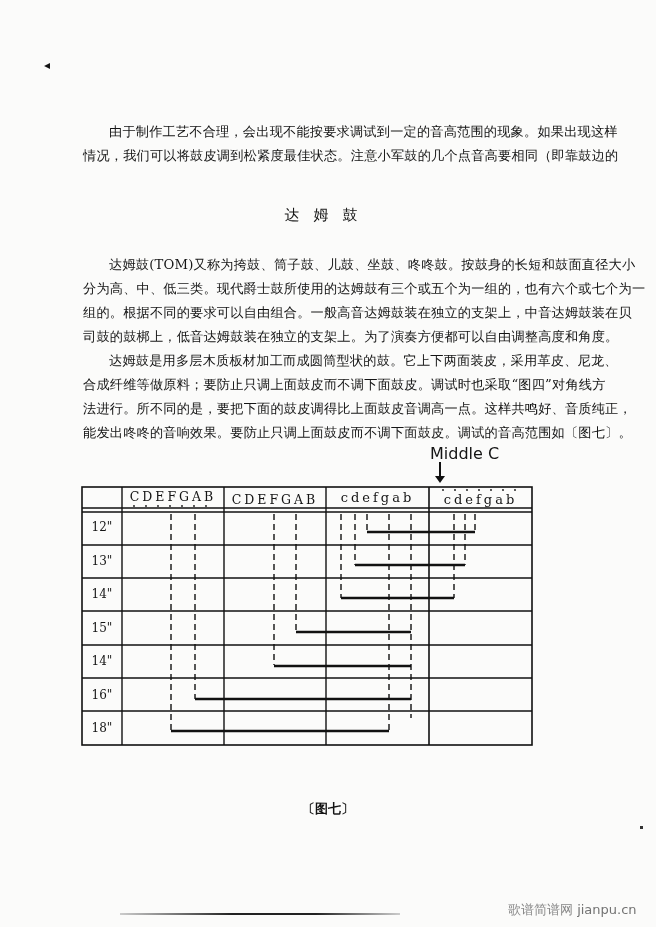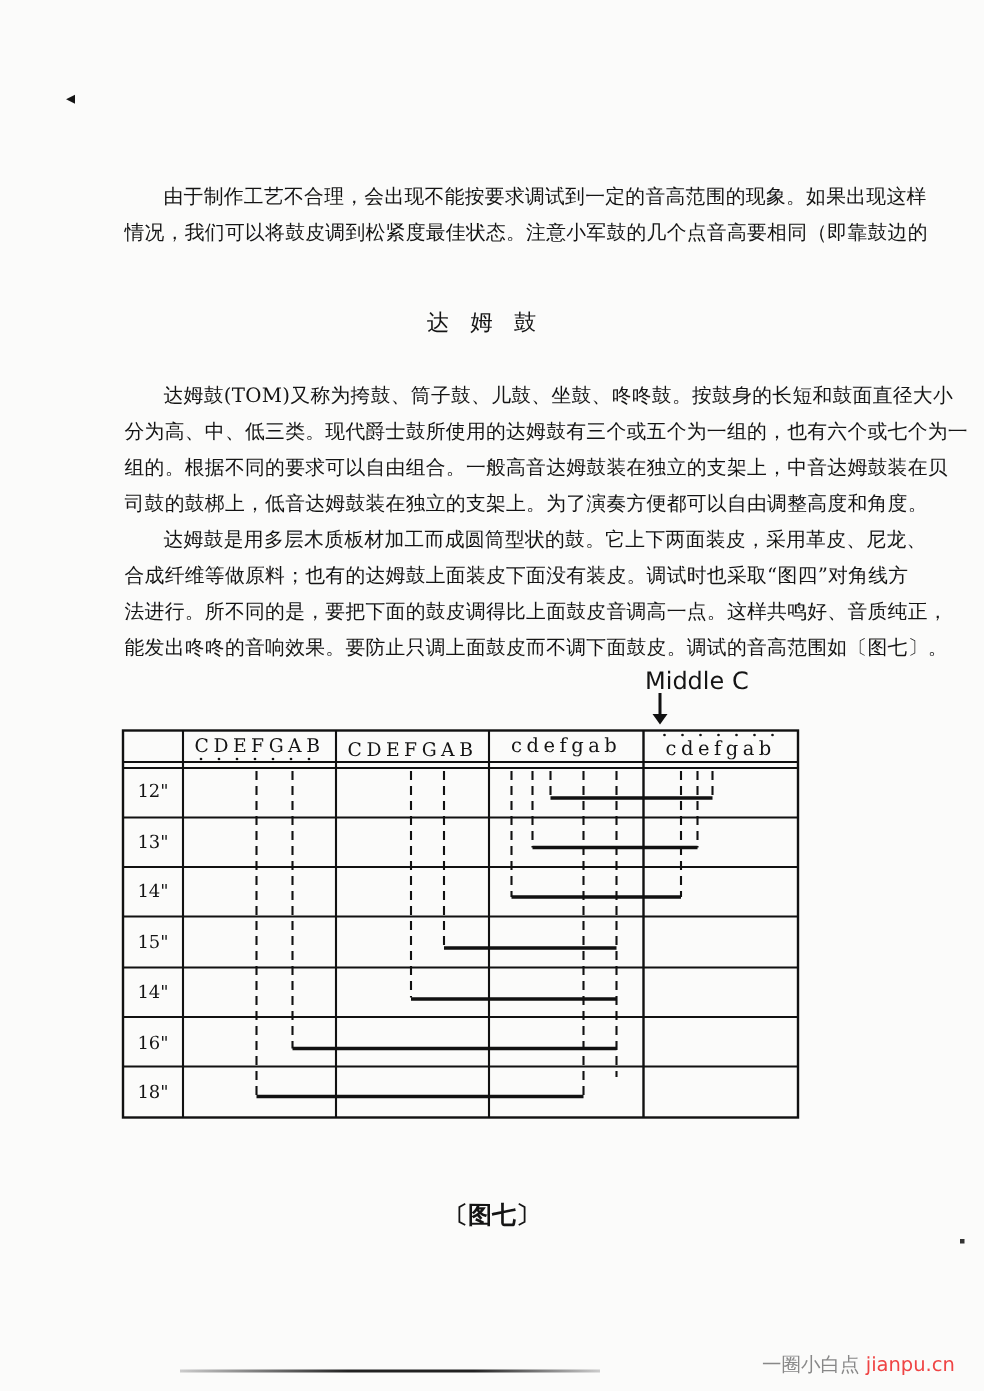--- a/index.html
+++ b/index.html
@@ -44,7 +44,7 @@
 
 <div class="para p3 indent">
   <span class="ln">达姆鼓是用多层木质板材加工而成圆筒型状的鼓。它上下两面装皮，采用革皮、尼龙、</span>
-  <span class="ln first">合成纤维等做原料；也有的达姆鼓上面装皮下面没有装皮。调试时也采取“图四”对角线方</span>
+  <span class="ln first">合成纤维等做原料；要防止只调上面鼓皮而不调下面鼓皮。调试时也采取“图四”对角线方</span>
   <span class="ln first">法进行。所不同的是，要把下面的鼓皮调得比上面鼓皮音调高一点。这样共鸣好、音质纯正，</span>
   <span class="ln first">能发出咚咚的音响效果。要防止只调上面鼓皮而不调下面鼓皮。调试的音高范围如〔图七〕。</span>
 </div>

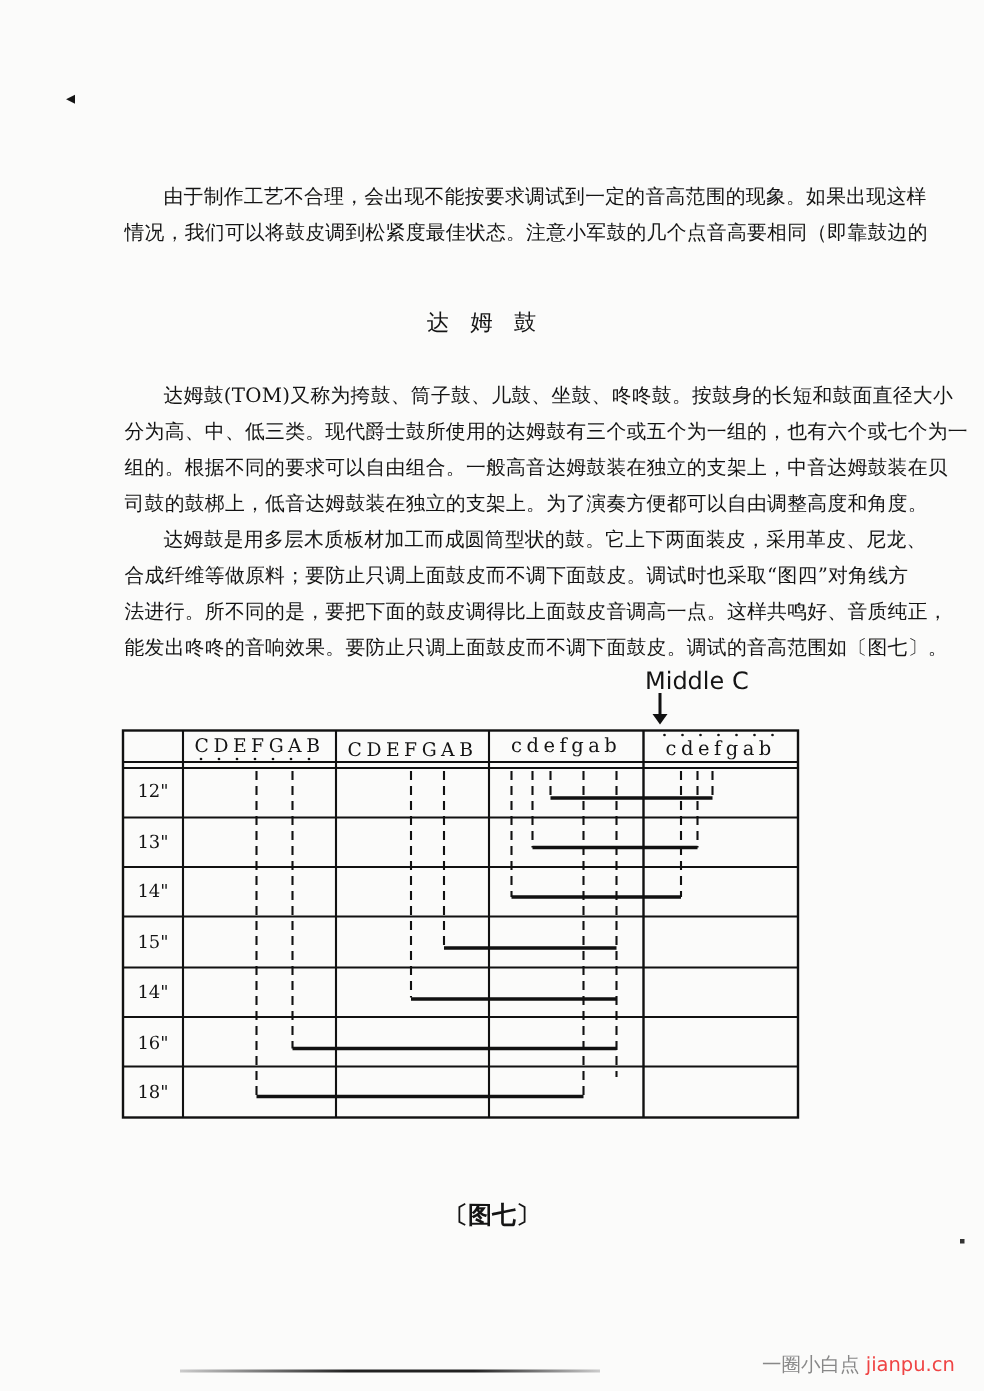--- a/index.html
+++ b/index.html
@@ -17,7 +17,7 @@
   .arrow{position:absolute;left:439px;top:462px;width:2px;height:18px;background:#111;}
   .arrow:after{content:"";position:absolute;left:-4px;top:14px;border-left:5px solid transparent;border-right:5px solid transparent;border-top:7px solid #111;}
   svg.diagram{position:absolute;left:0;top:0;}
-  .caption{position:absolute;left:0;width:656px;top:800px;text-align:center;font-size:16px;font-weight:bold;}
+  .caption{position:absolute;left:0;width:656px;top:800px;text-align:center;font-size:13px;font-weight:bold;}
   .footline{position:absolute;left:120px;top:913px;width:280px;height:2px;background:linear-gradient(90deg,#ccc,#222 40%,#222 70%,#ccc);}
   .watermark{position:absolute;left:508px;top:901px;font-size:13px;color:#888;font-family:"DejaVu Sans",sans-serif;}
   .watermark .en{color:#ef4444;}

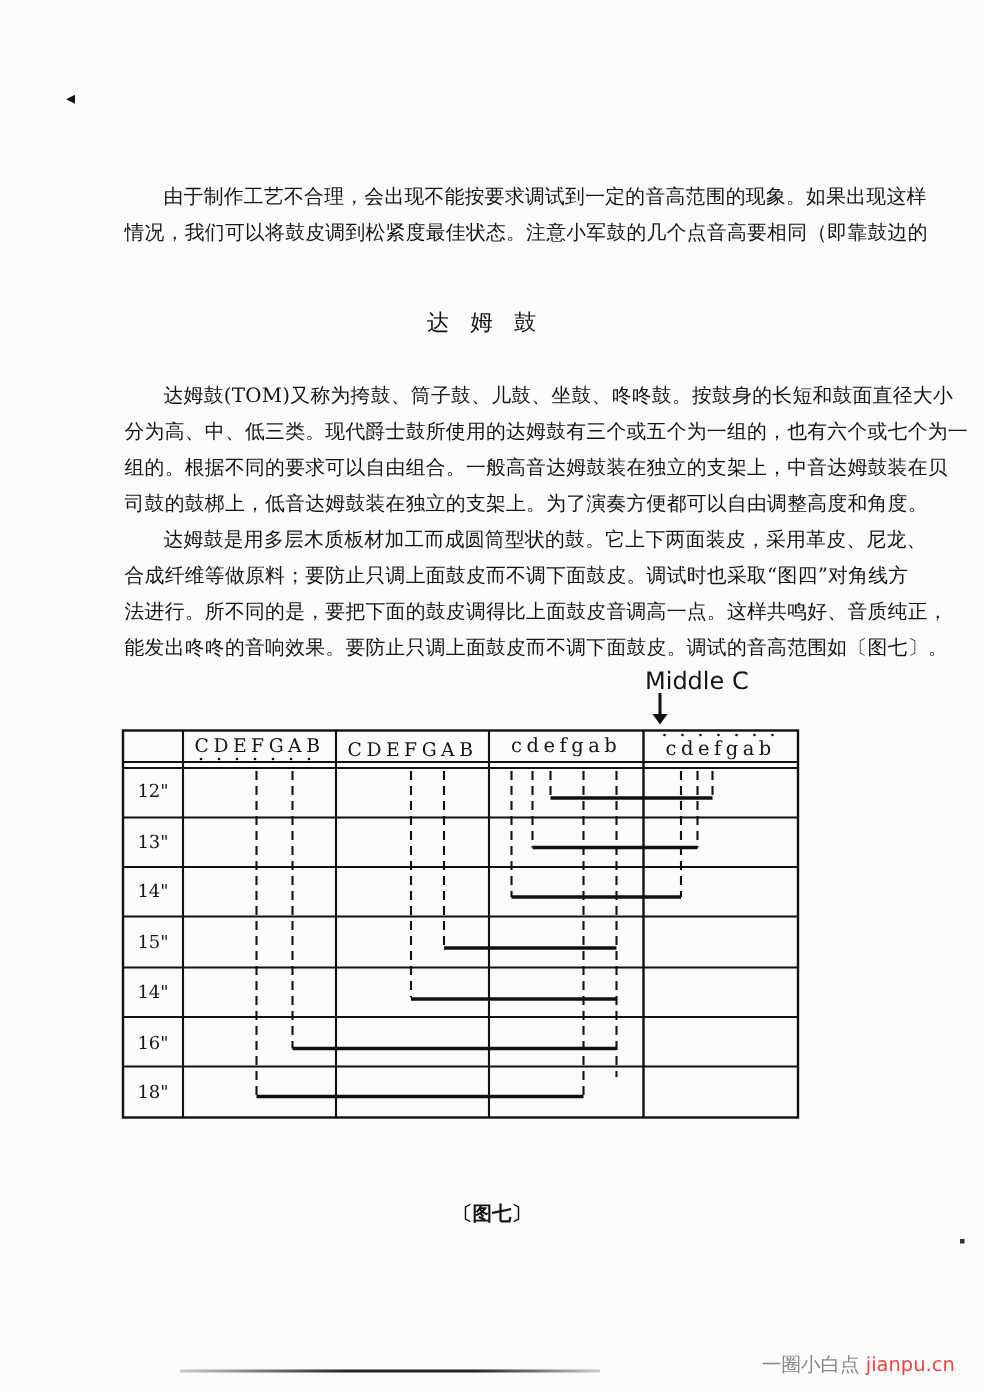--- a/index.html
+++ b/index.html
@@ -133,7 +133,7 @@
 <div class="dot"></div>
 <div class="footline"></div>
 <div class="watermark">
-  <span>一圈小白点</span>
+  <span>歌谱简谱网</span>
   <span class="en">jianpu.cn</span>
 </div>
 

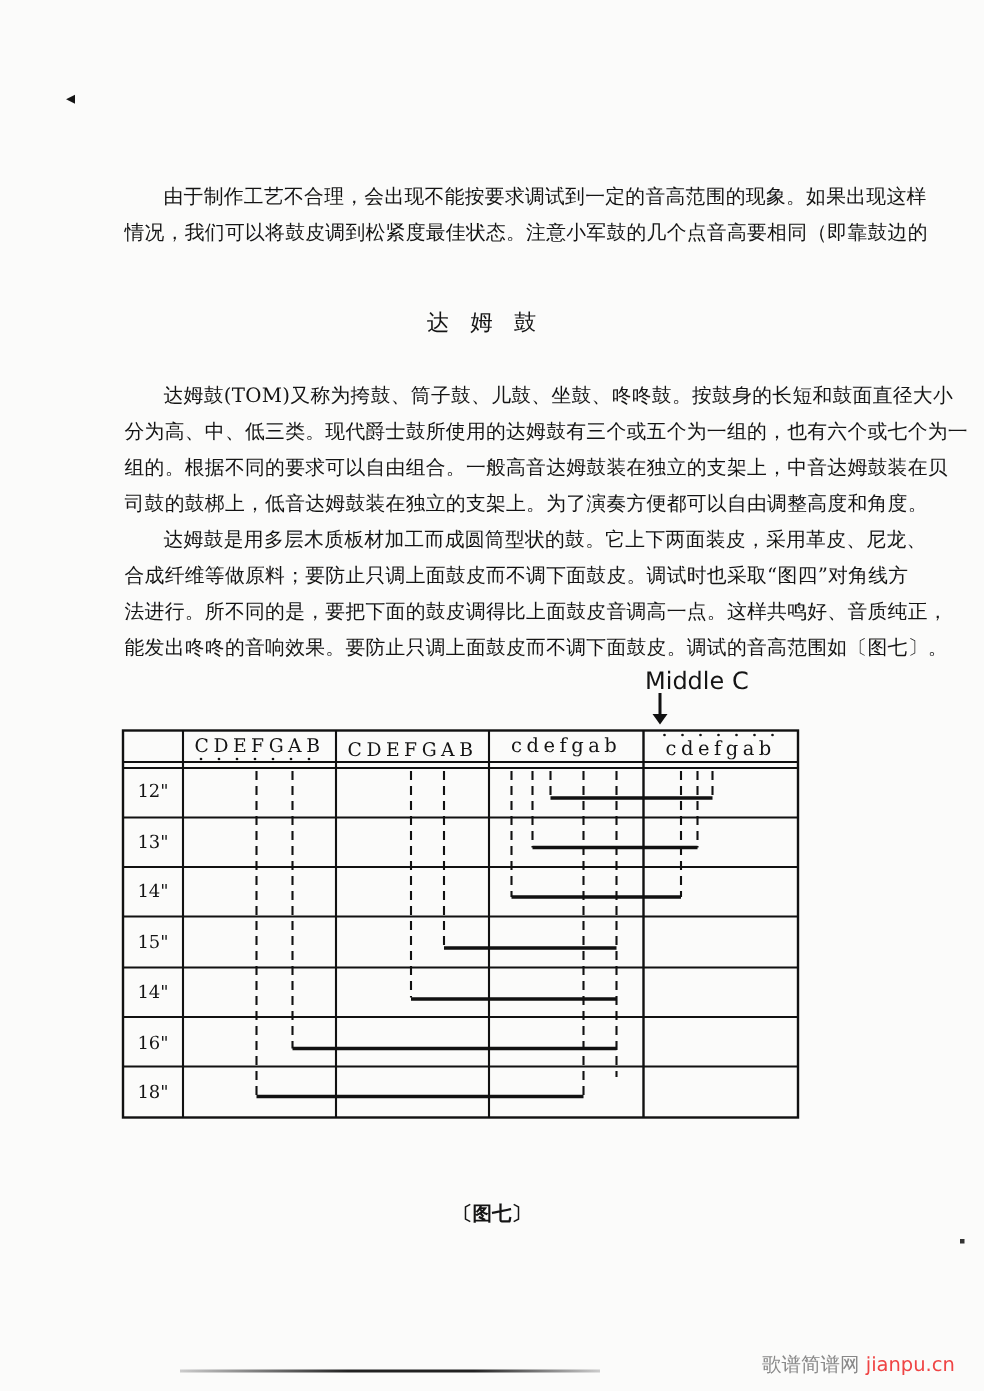--- a/index.html
+++ b/index.html
@@ -20,7 +20,7 @@
   .caption{position:absolute;left:0;width:656px;top:800px;text-align:center;font-size:13px;font-weight:bold;}
   .footline{position:absolute;left:120px;top:913px;width:280px;height:2px;background:linear-gradient(90deg,#ccc,#222 40%,#222 70%,#ccc);}
   .watermark{position:absolute;left:508px;top:901px;font-size:13px;color:#888;font-family:"DejaVu Sans",sans-serif;}
-  .watermark .en{color:#ef4444;}
+  .watermark .en{color:#737373;}
   .dot{position:absolute;left:640px;top:826px;width:3px;height:3px;background:#333;}
 </style>
 </head>

